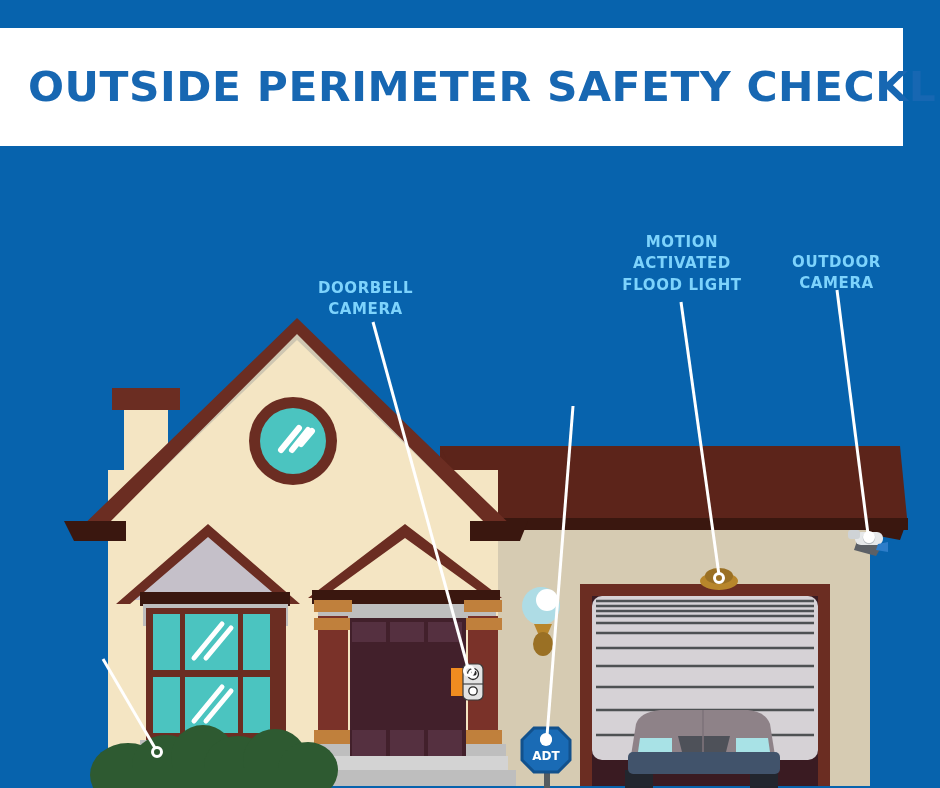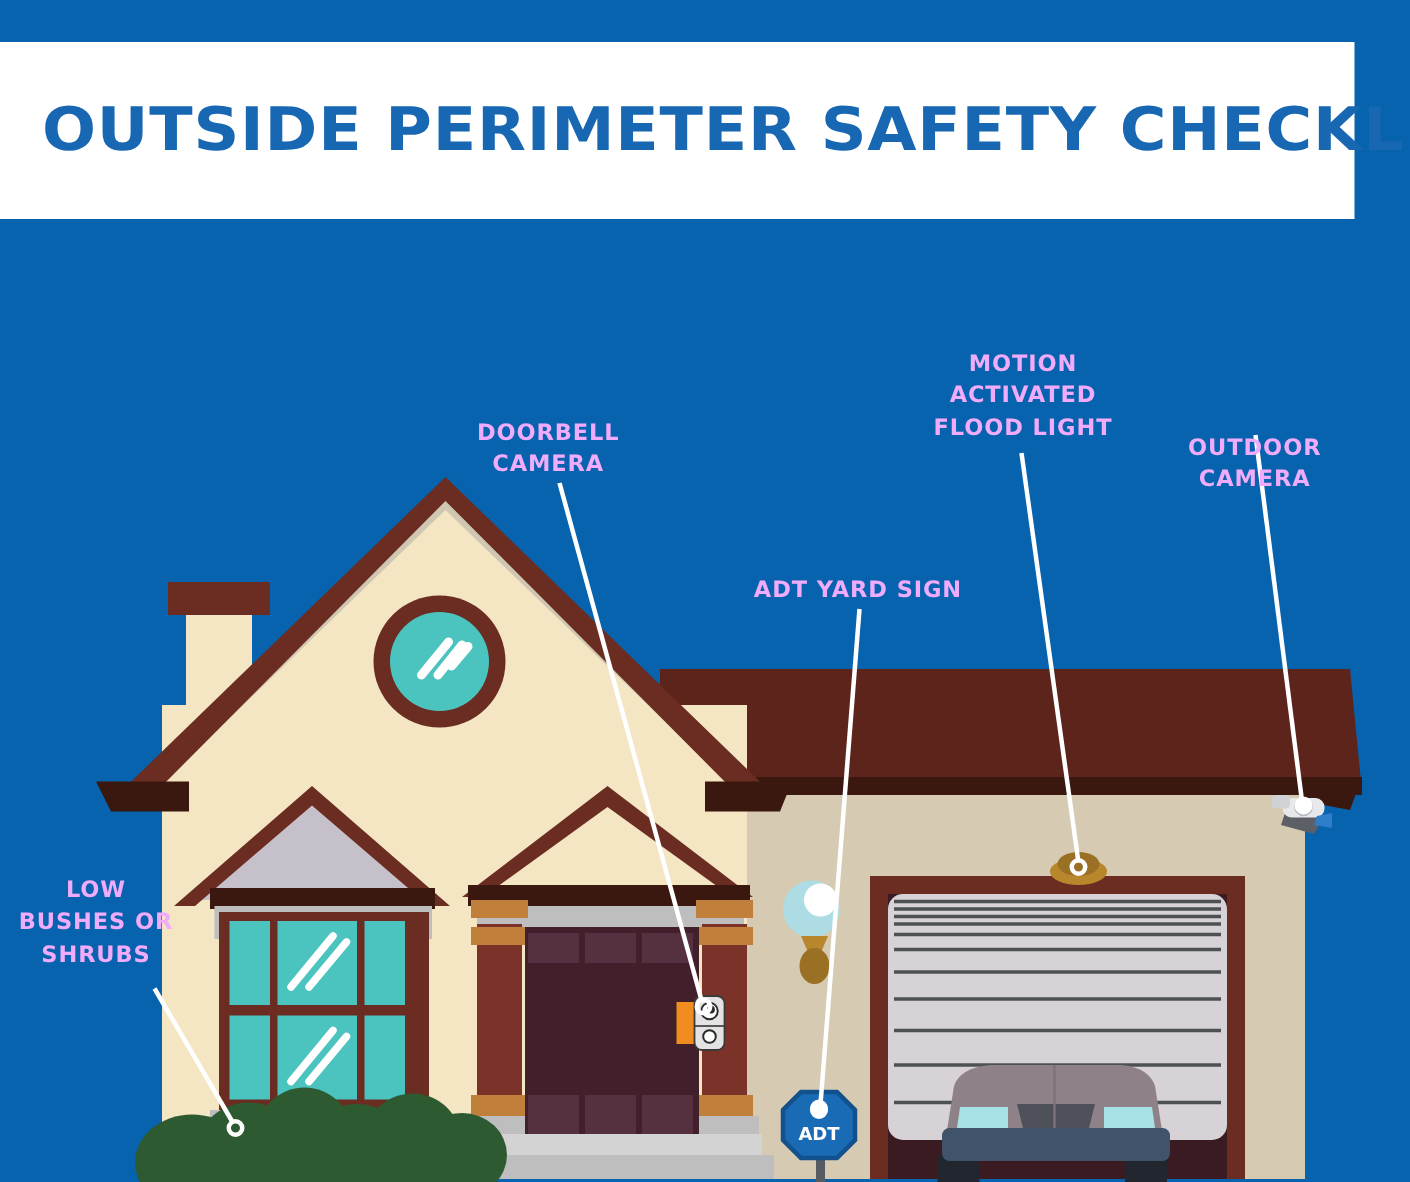--- a/index.html
+++ b/index.html
@@ -41,7 +41,7 @@
   
   .callout {
     position: absolute;
-    color: #f0abfc;
+    color: #7dd3fc;
     font-family: "DejaVu Sans", sans-serif;
     font-weight: bold;
     font-size: 15px;

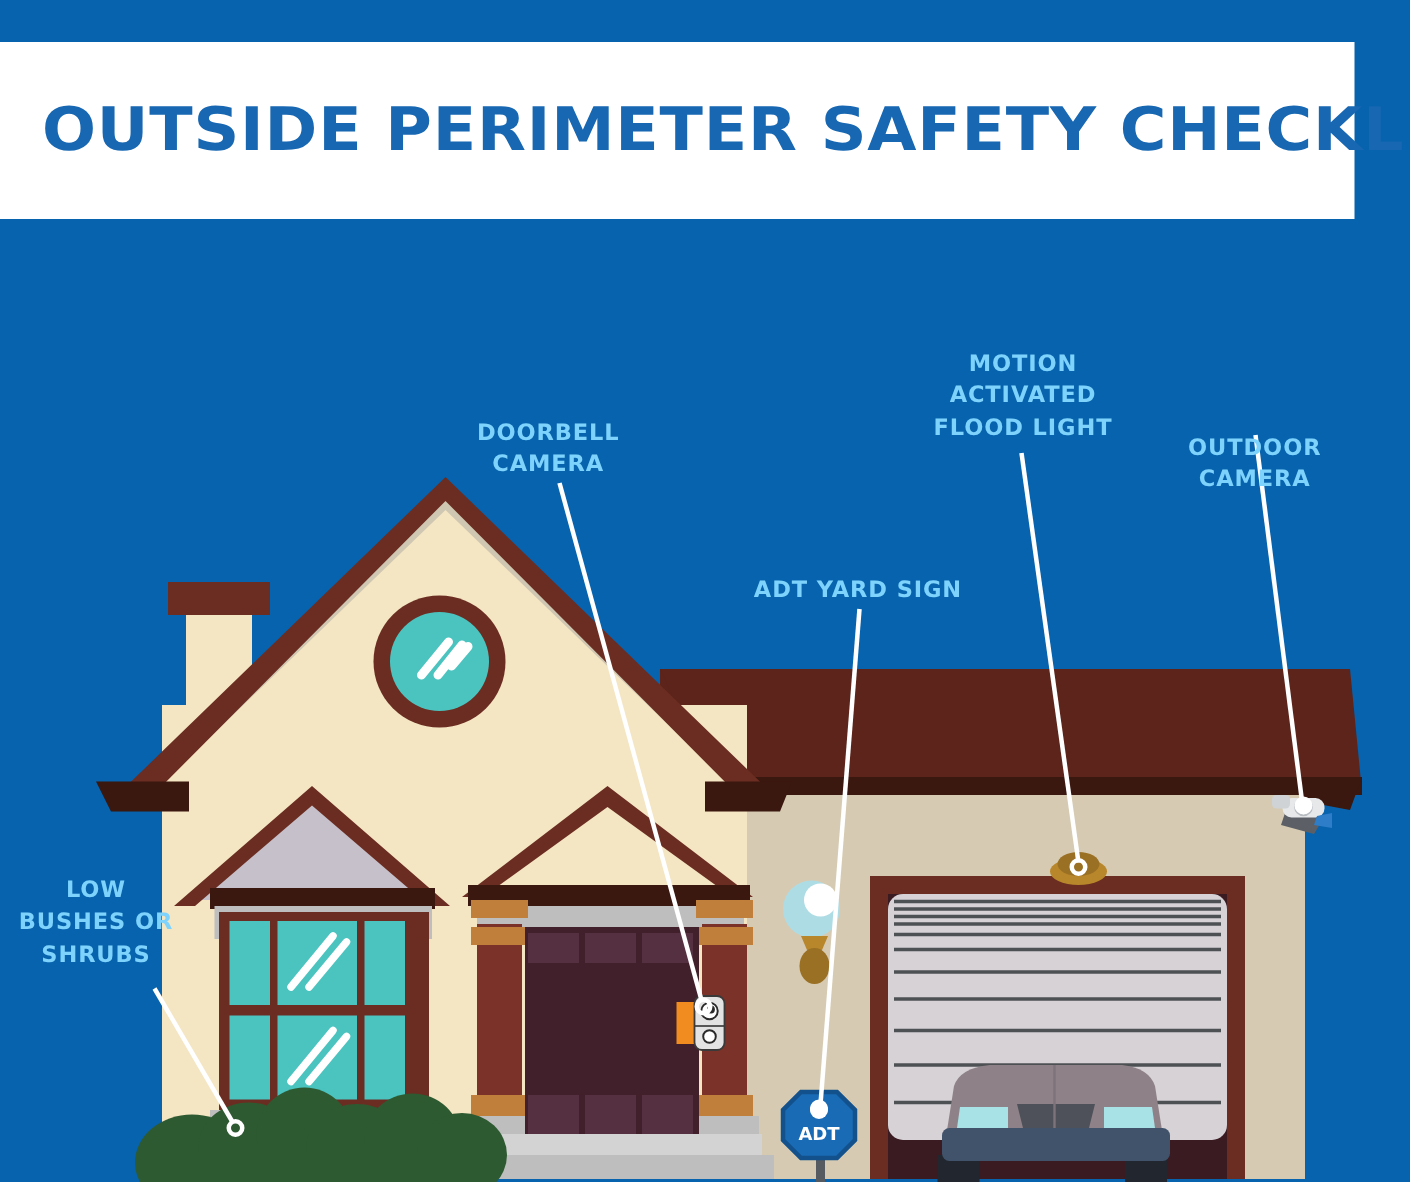--- a/index.html
+++ b/index.html
@@ -52,7 +52,7 @@
   }
   #label-doorbell-camera { left: 288px; top: 278px; width: 155px; }
   #label-flood-light     { left: 600px; top: 232px; width: 164px; }
-  #label-outdoor-camera  { left: 764px; top: 252px; width: 145px; margin-top: 36px; }
+  #label-outdoor-camera  { left: 764px; top: 252px; width: 145px; }
   #label-yard-sign       { left: 492px; top: 383px; width: 160px; }
   #label-bushes          { left: 6px;  top: 583px; width: 116px; }
 </style>

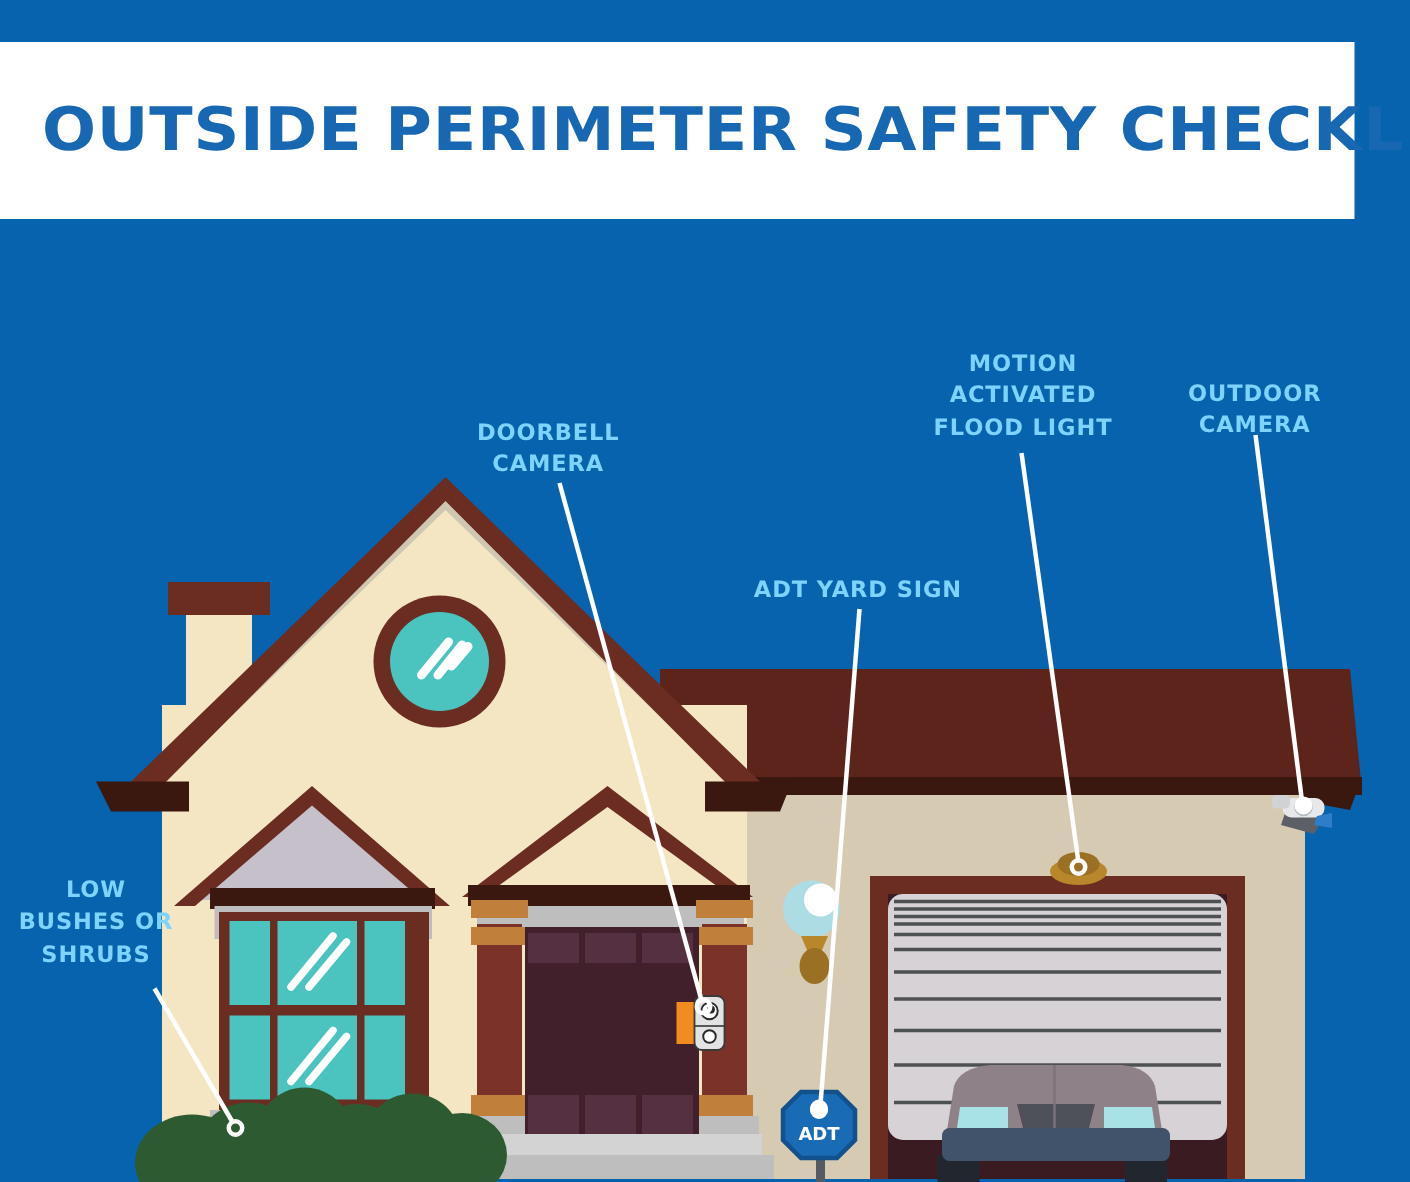--- a/index.html
+++ b/index.html
@@ -284,7 +284,6 @@
   <div class="callout" id="label-outdoor-camera">OUTDOOR
 CAMERA</div>
 
-  <div class="callout" id="label-yard-sign">ADT YARD SIGN</div>
 
   <div class="callout" id="label-bushes">LOW
 BUSHES OR

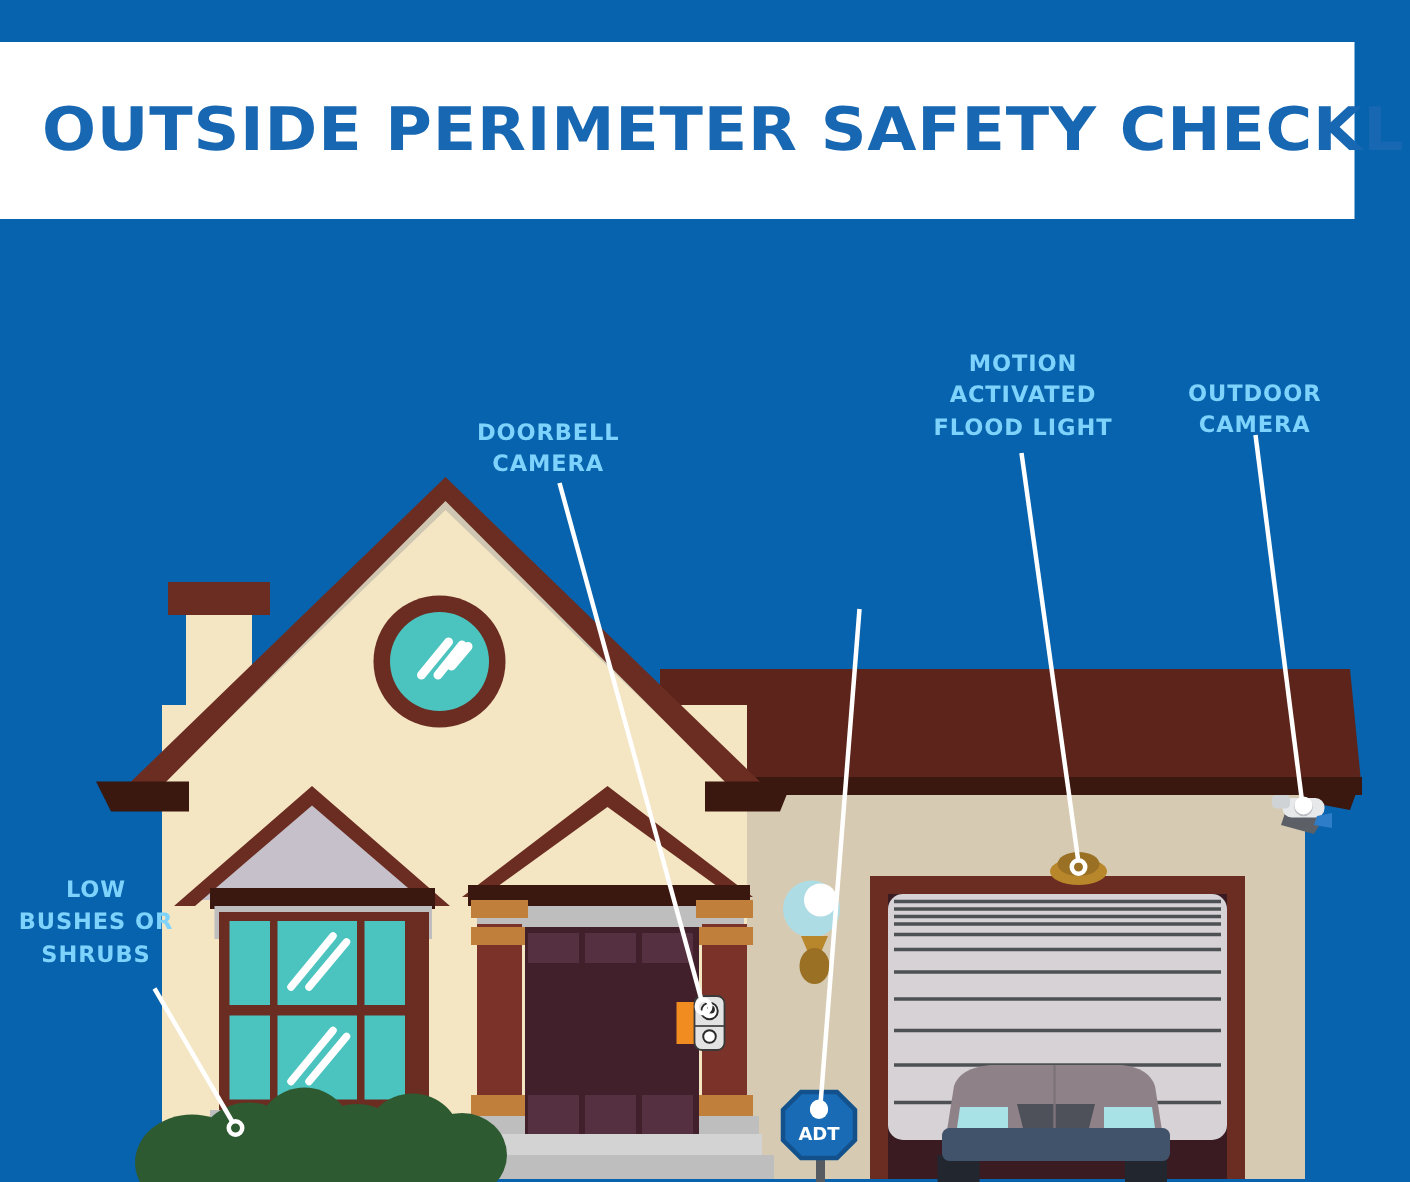--- a/index.html
+++ b/index.html
@@ -285,9 +285,6 @@
 CAMERA</div>
 
 
-  <div class="callout" id="label-bushes">LOW
-BUSHES OR
-SHRUBS</div>
 
 </div>
 

